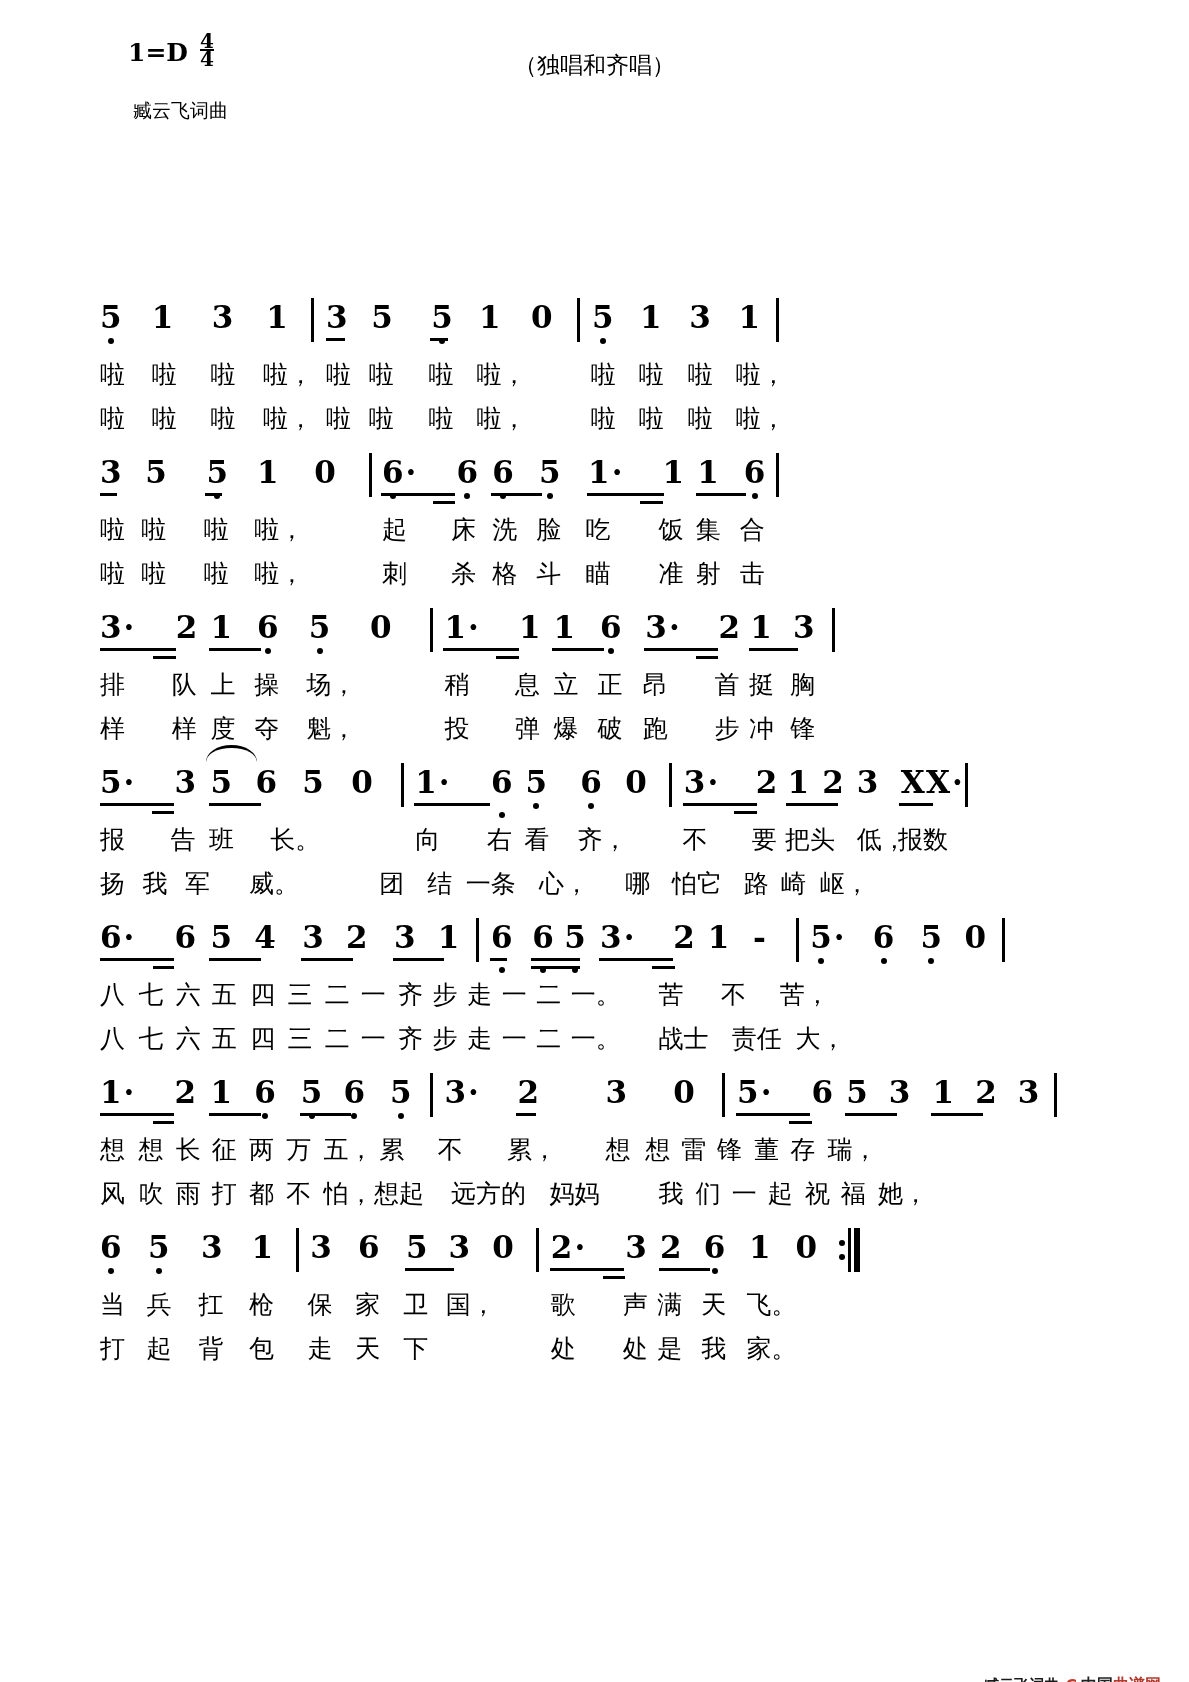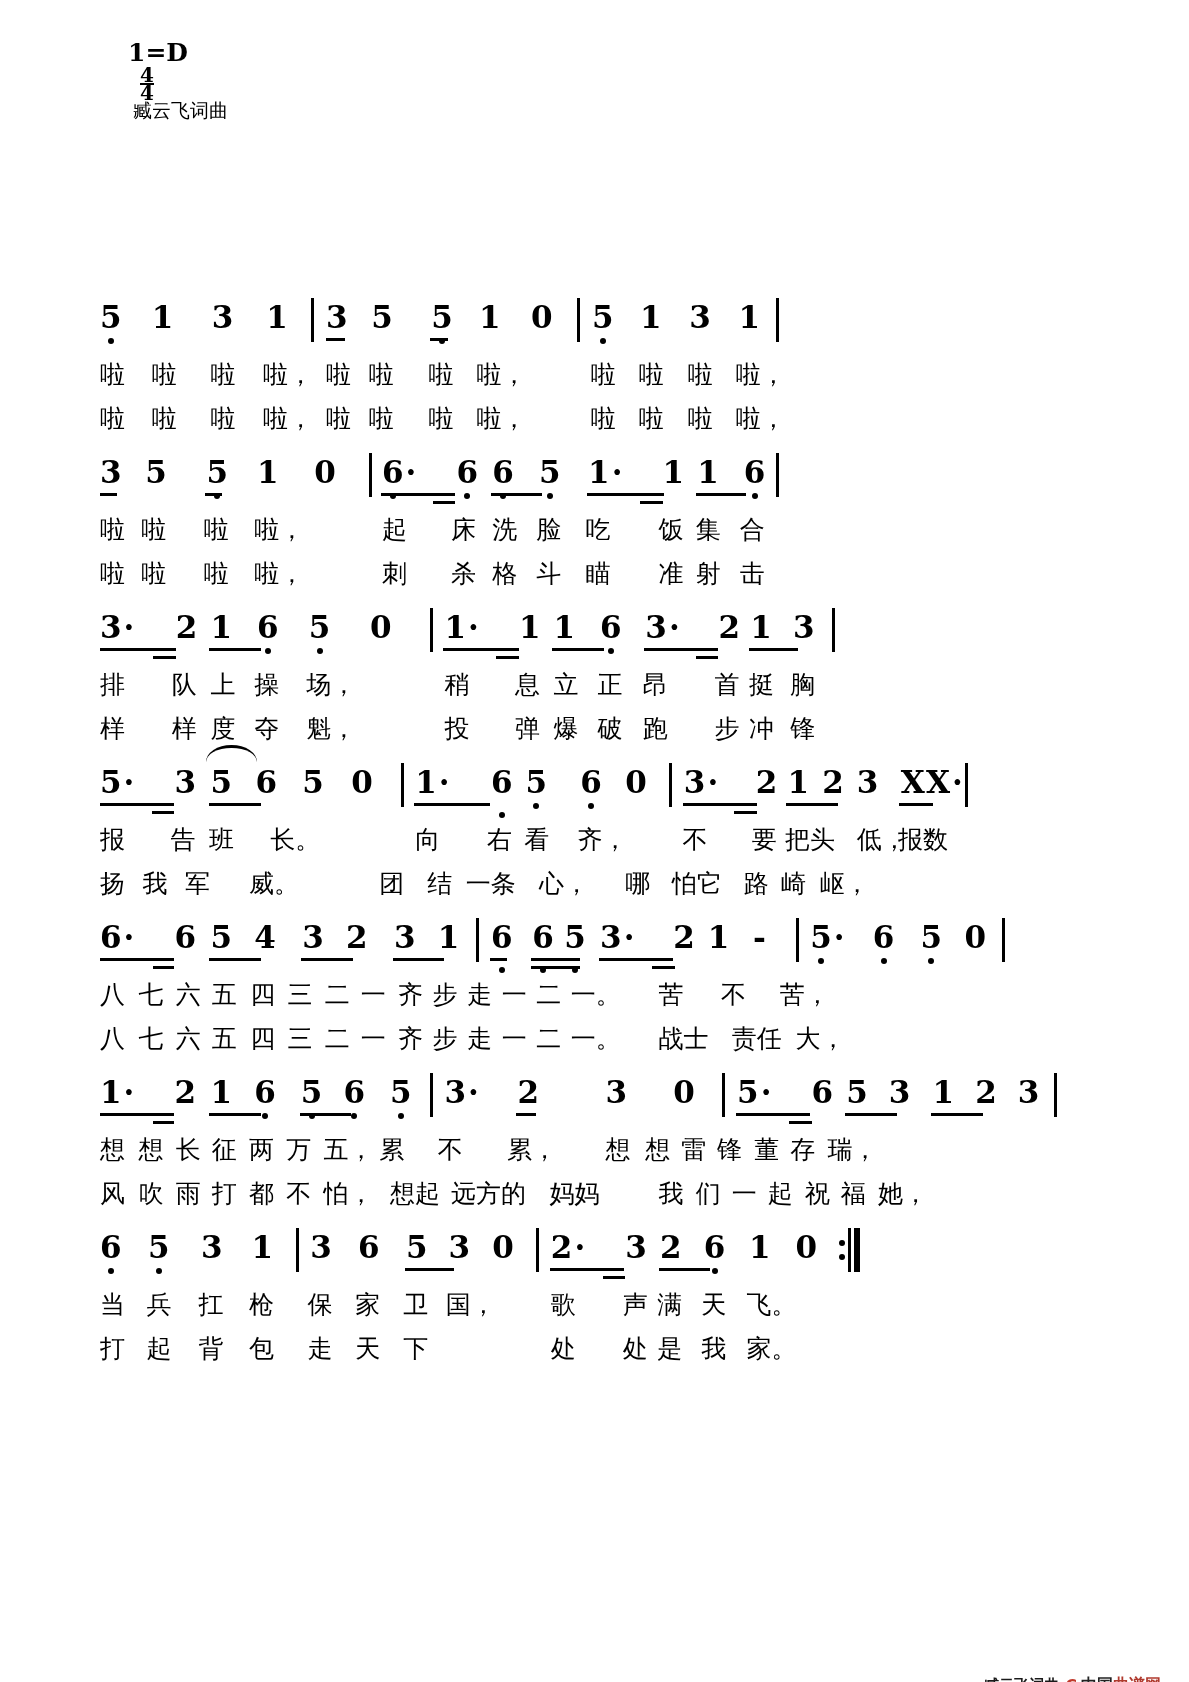--- a/index.html
+++ b/index.html
@@ -38,7 +38,6 @@
     font-weight:bold;
     display:flex;
     align-items:flex-start;
-    flex-direction:column;
   }
   .keysig .kk{font-size:25px;line-height:34px;}
   .timesig{

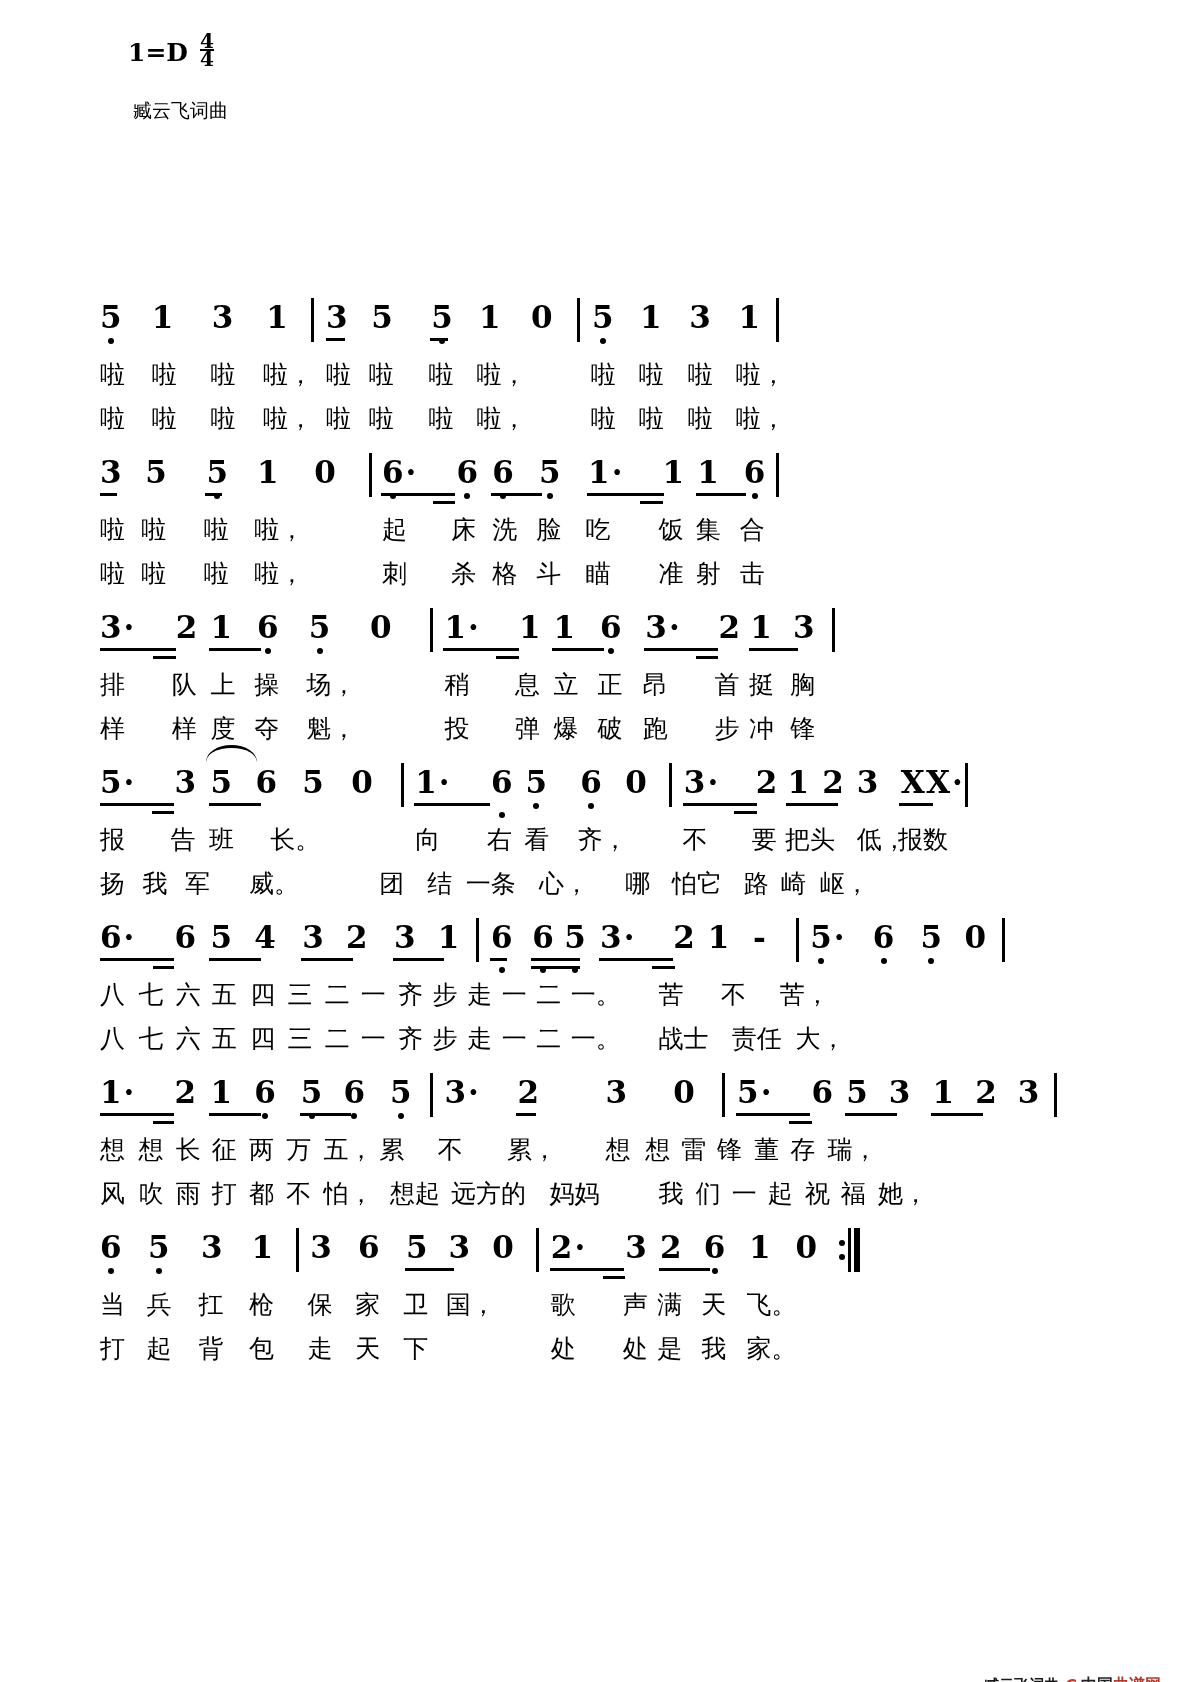--- a/index.html
+++ b/index.html
@@ -214,6 +214,7 @@
         <span class="den">4</span>
       </span>
     </div>
+    <div class="subtitle">（独唱和齐唱）</div>
     <div class="tempo">臧云飞词曲</div>
   </div>
 

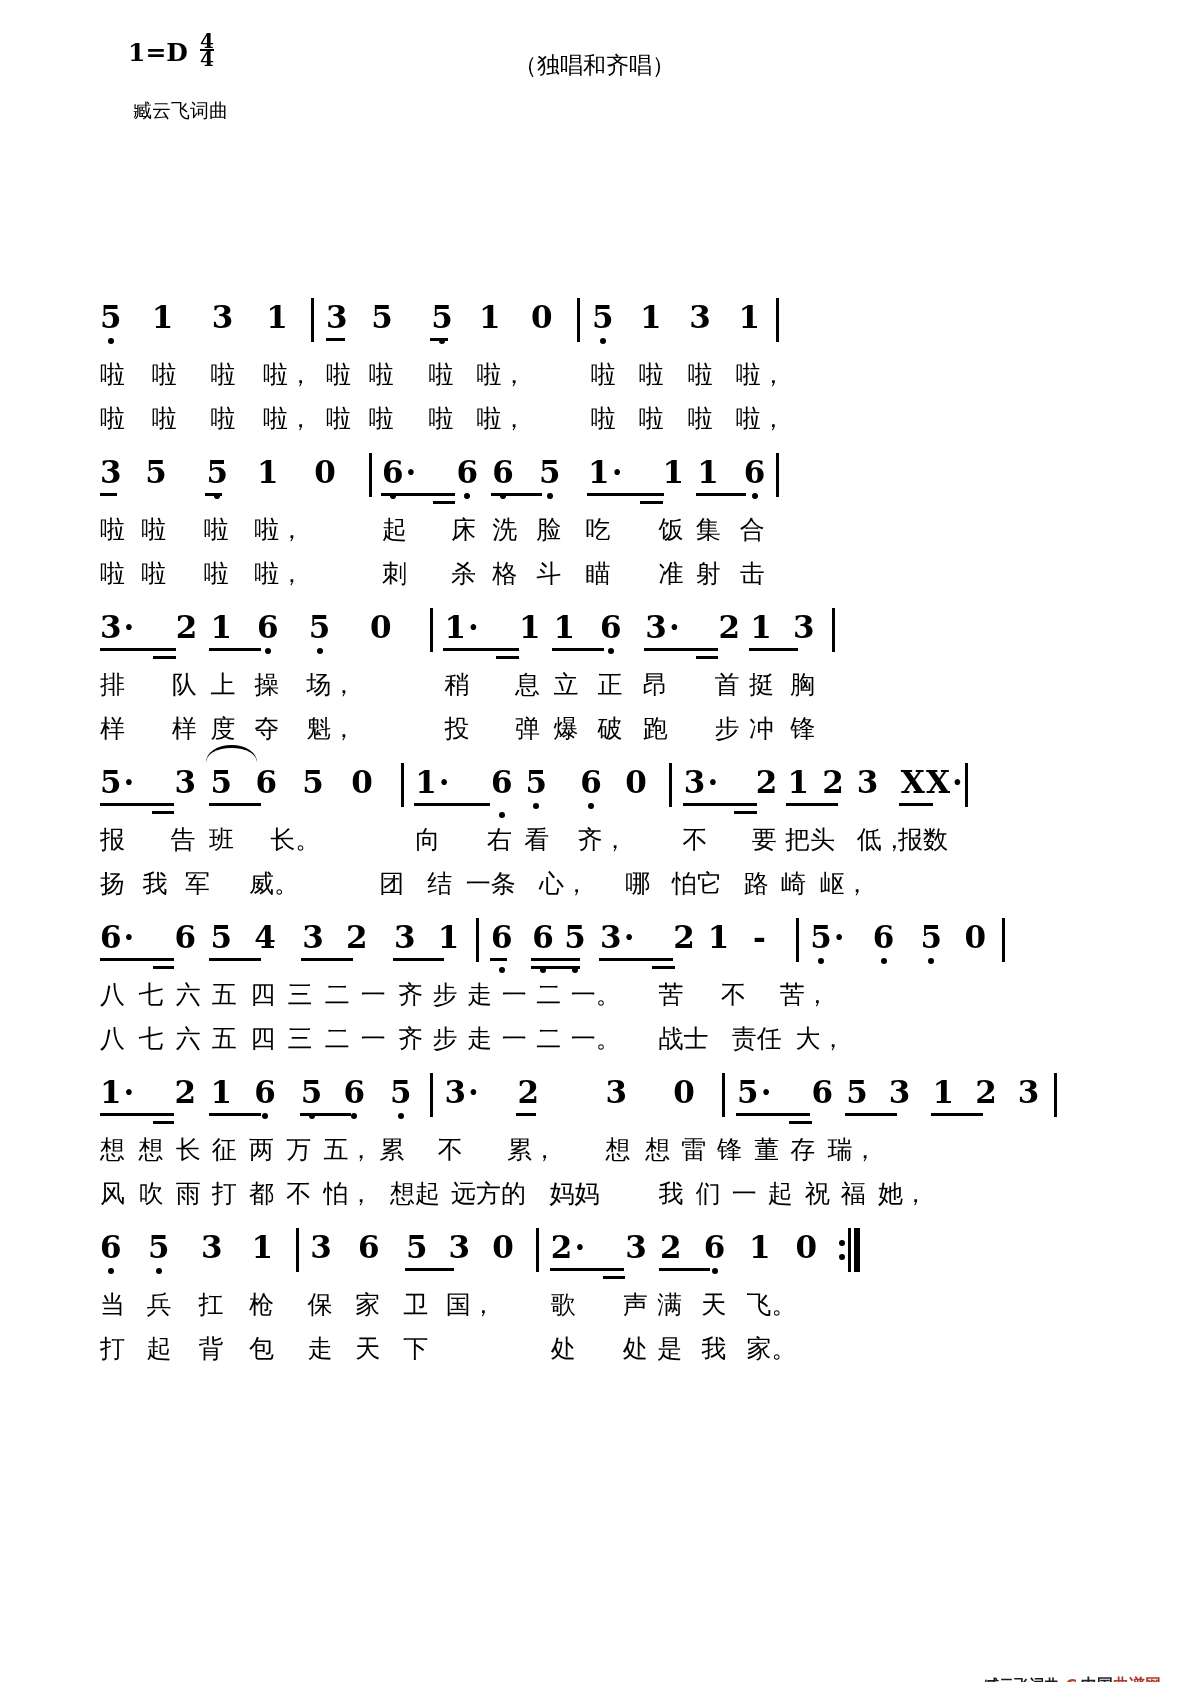--- a/index.html
+++ b/index.html
@@ -581,7 +581,7 @@
           <span class="syl" style="left: 148.96px;">都</span>
           <span class="syl" style="left: 186.2px;">不</span>
           <span class="syl" style="left: 223.44px;">怕，</span>
-          <span class="syl" style="left: 290px;">想起</span>
+          <span class="syl" style="left: 274px;">想起</span>
           <span class="syl" style="left: 351.12px;">远方的</span>
           <span class="syl" style="left: 449.54px;">妈妈</span>
           <span class="syl" style="left: 558.6px;">我</span>

